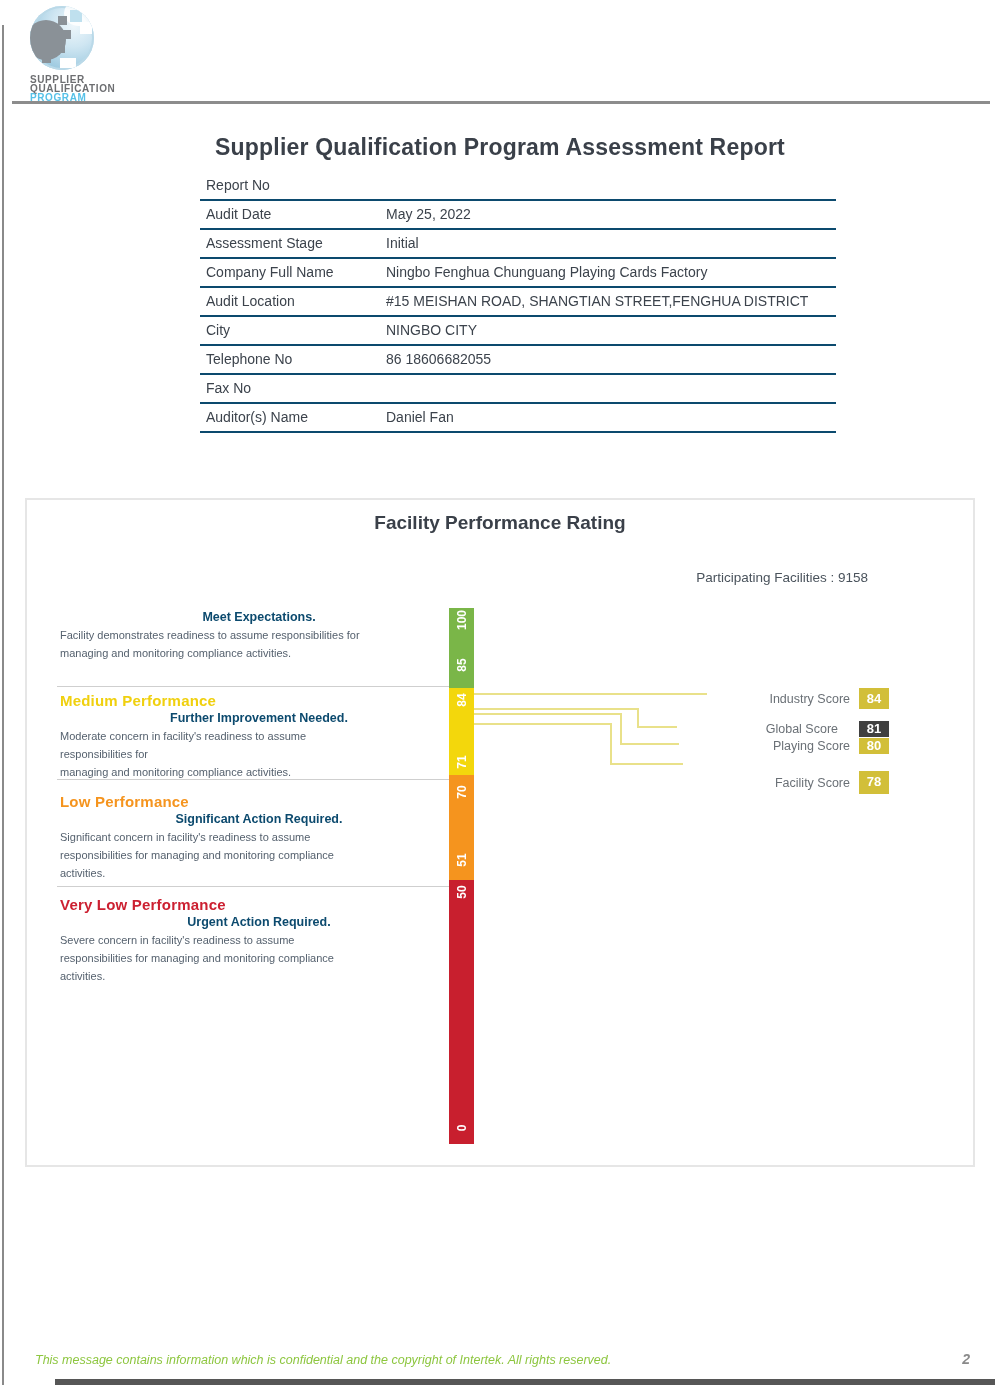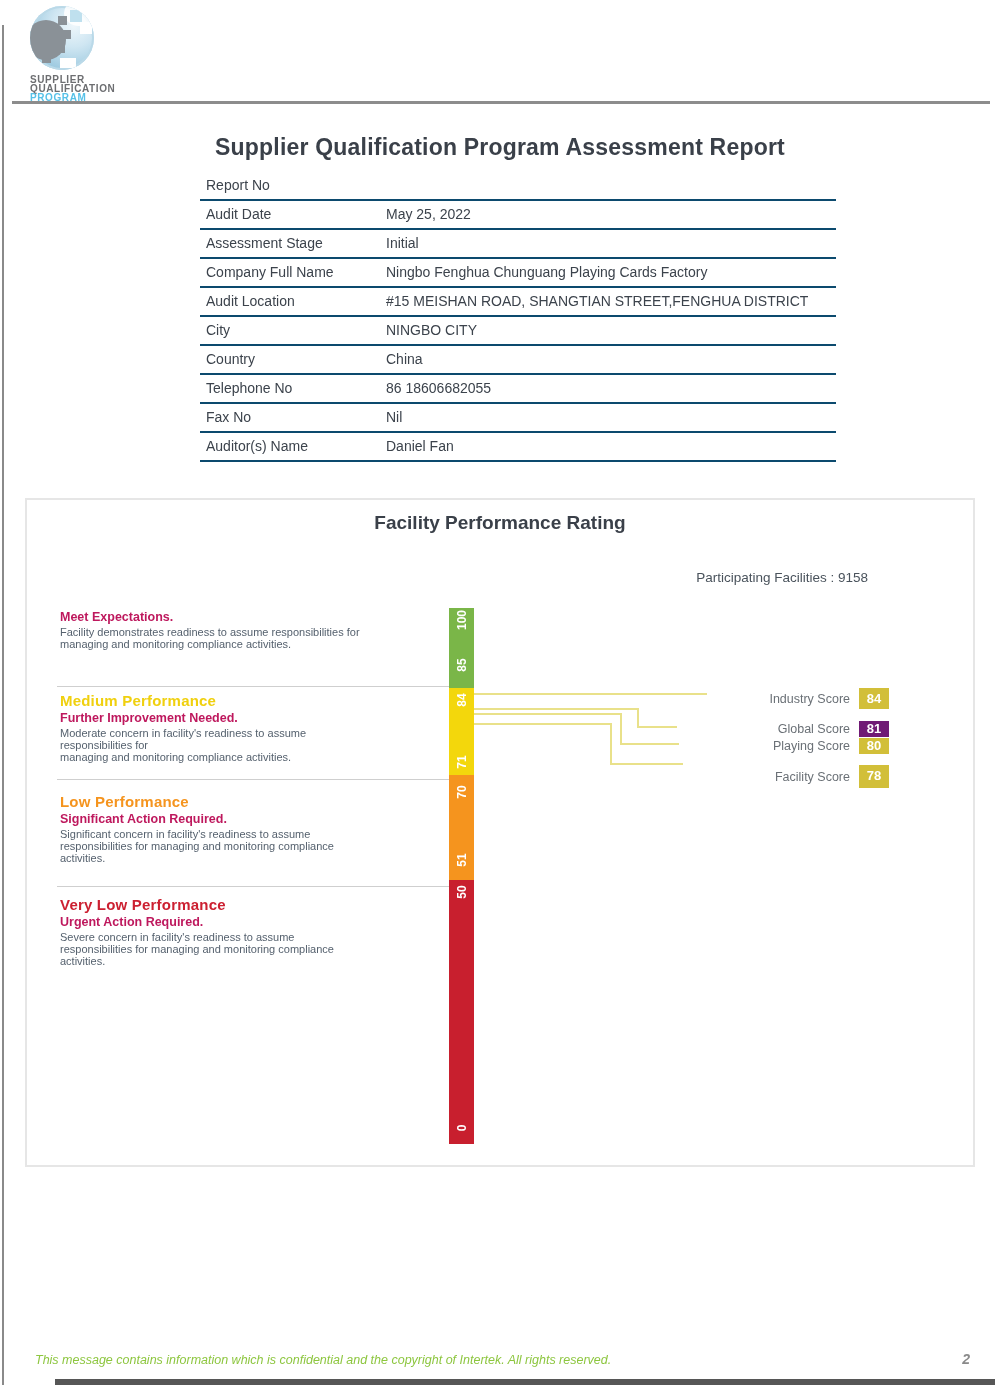--- a/index.html
+++ b/index.html
@@ -141,10 +141,6 @@
       <div class="info-value">NINGBO CITY</div>
     </div>
     <div class="info-row">
-      <div class="info-label">Country</div>
-      <div class="info-value">China</div>
-    </div>
-    <div class="info-row">
       <div class="info-label">Telephone No</div>
       <div class="info-value">86 18606682055</div>
     </div>

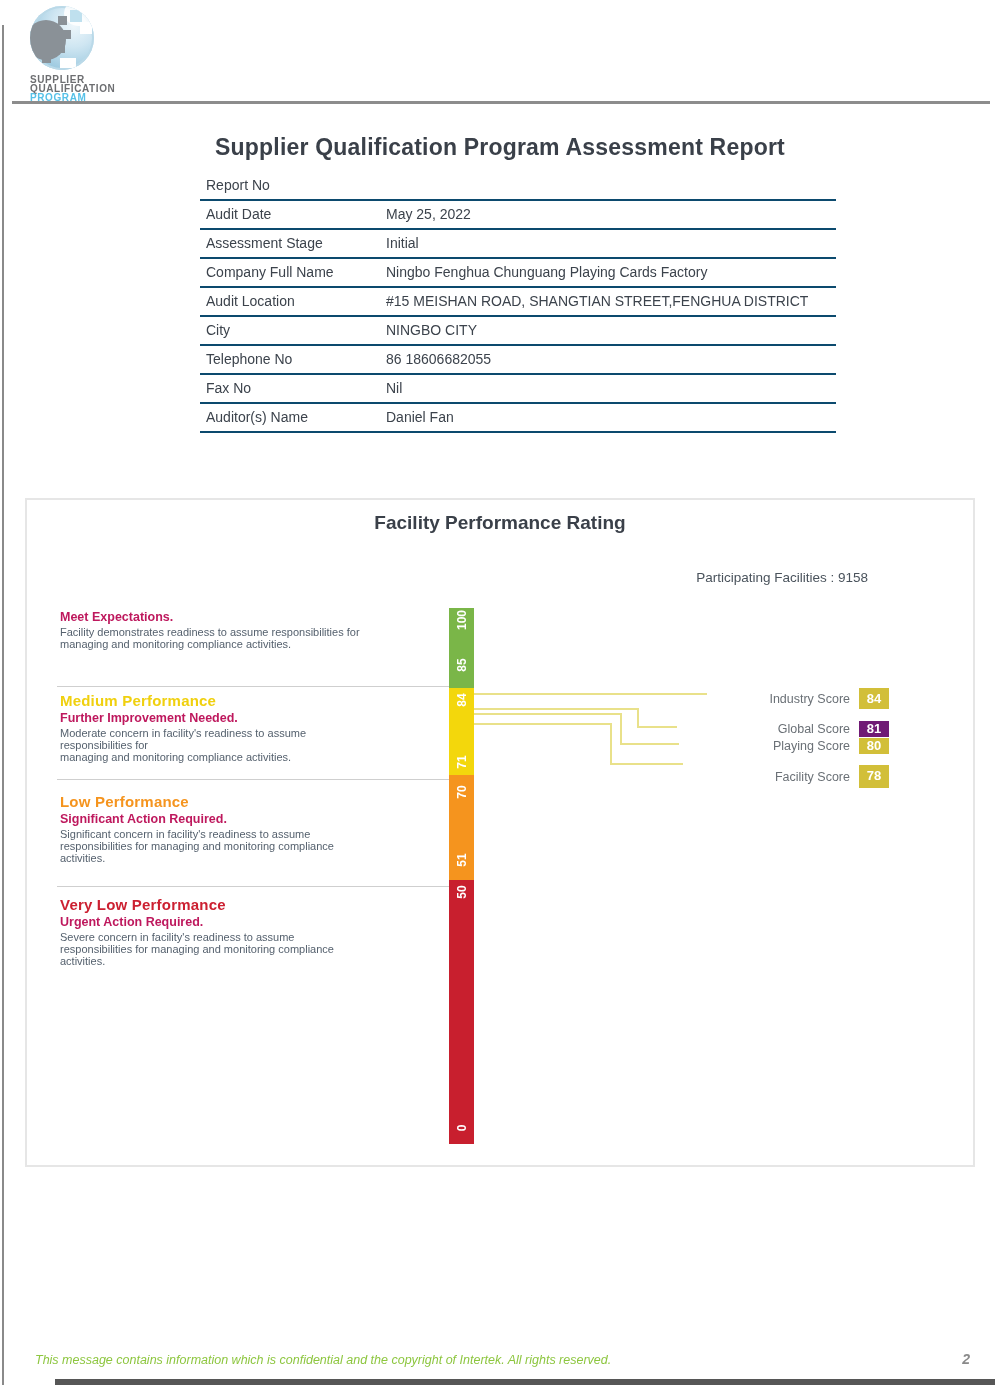--- a/index.html
+++ b/index.html
@@ -146,7 +146,6 @@
     </div>
     <div class="info-row">
       <div class="info-label">Fax No</div>
-      <div class="info-value">Nil</div>
     </div>
     <div class="info-row">
       <div class="info-label">Auditor(s) Name</div>

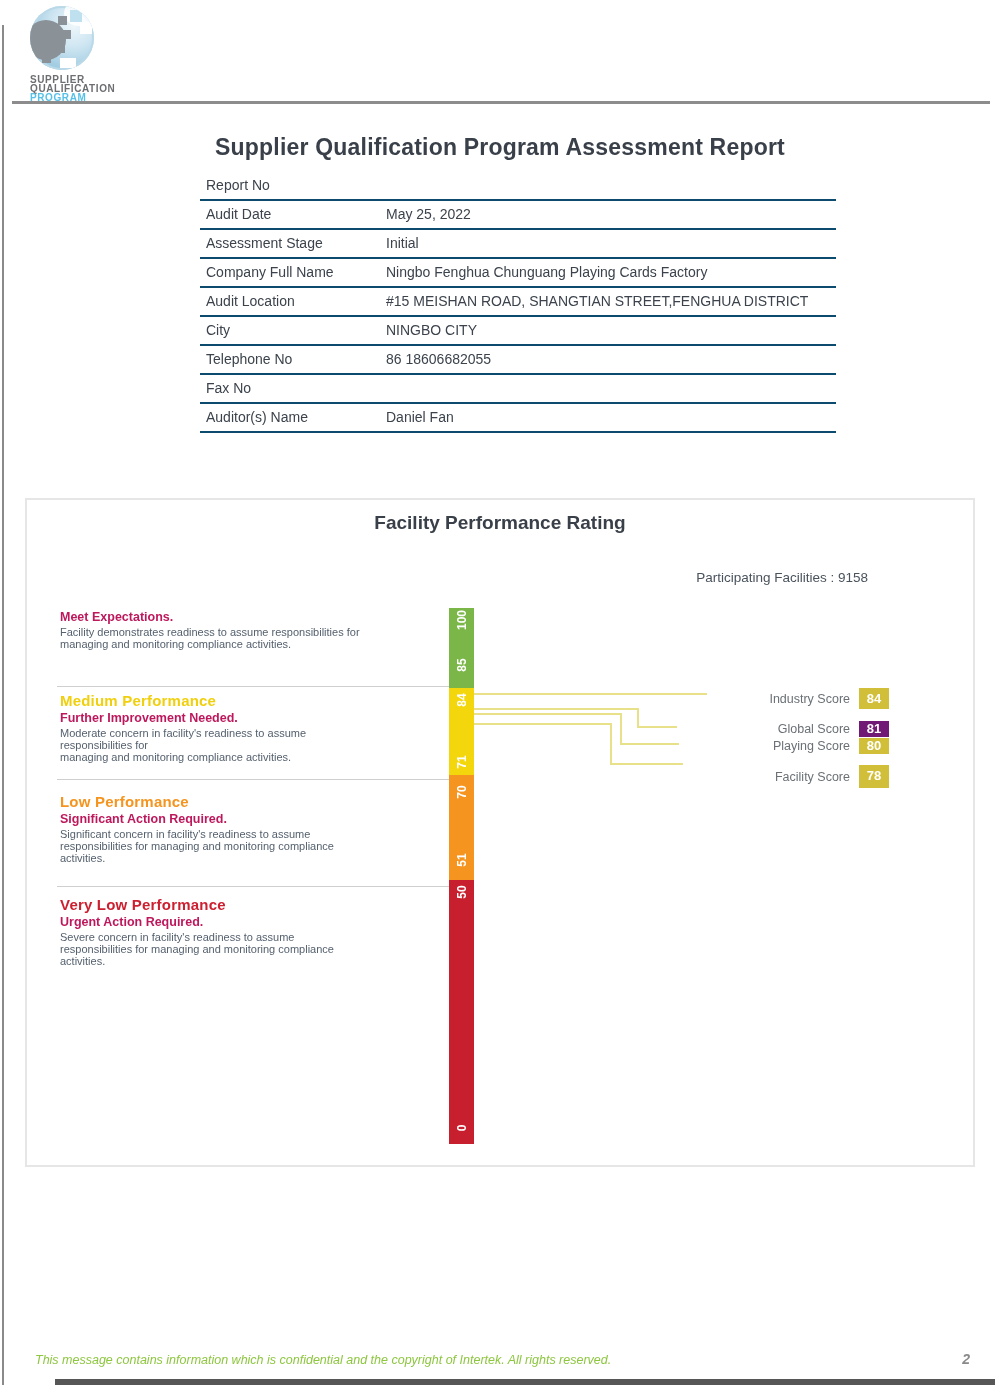--- a/index.html
+++ b/index.html
@@ -44,7 +44,7 @@
 
   .band { position:absolute; left:33px; width:398px; }
   .band-name { font-size:15px; font-weight:bold; letter-spacing:.2px; margin-bottom:2px; }
-  .band-headline { font-size:12.5px; font-weight:bold; color:#be185d; margin-bottom:2px; }
+  .band-headline { font-size:12.5px; font-weight:bold; color:#0c4a6e; margin-bottom:2px;text-align:center; }
   .band-desc { font-size:11px; color:#55616e; line-height:12px; white-space:pre-line; }
   .band1 { top:110px; } .band2 { top:192px; } .band3 { top:293px; } .band4 { top:396px; }
   .band-sep { position:absolute; left:30px; width:392px; height:1px; background:#cfcfcf; }

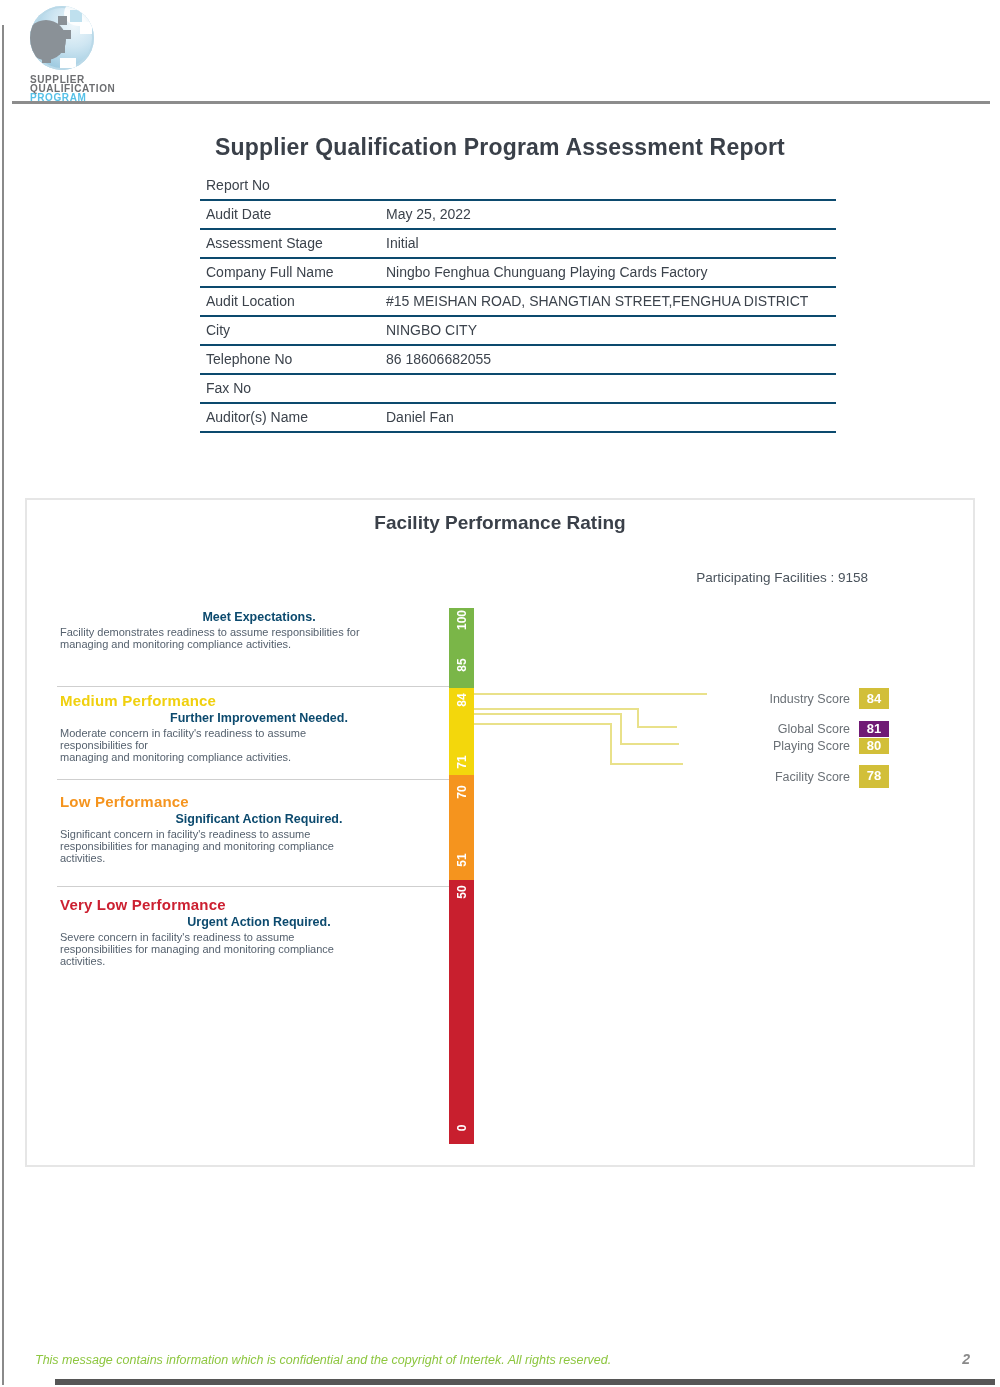--- a/index.html
+++ b/index.html
@@ -45,7 +45,7 @@
   .band { position:absolute; left:33px; width:398px; }
   .band-name { font-size:15px; font-weight:bold; letter-spacing:.2px; margin-bottom:2px; }
   .band-headline { font-size:12.5px; font-weight:bold; color:#0c4a6e; margin-bottom:2px;text-align:center; }
-  .band-desc { font-size:11px; color:#55616e; line-height:12px; white-space:pre-line; }
+  .band-desc { font-size:11px; color:#55616e; line-height:18px; white-space:pre-line; }
   .band1 { top:110px; } .band2 { top:192px; } .band3 { top:293px; } .band4 { top:396px; }
   .band-sep { position:absolute; left:30px; width:392px; height:1px; background:#cfcfcf; }
   .sep1 { top:186px; } .sep2 { top:279px; } .sep3 { top:386px; }

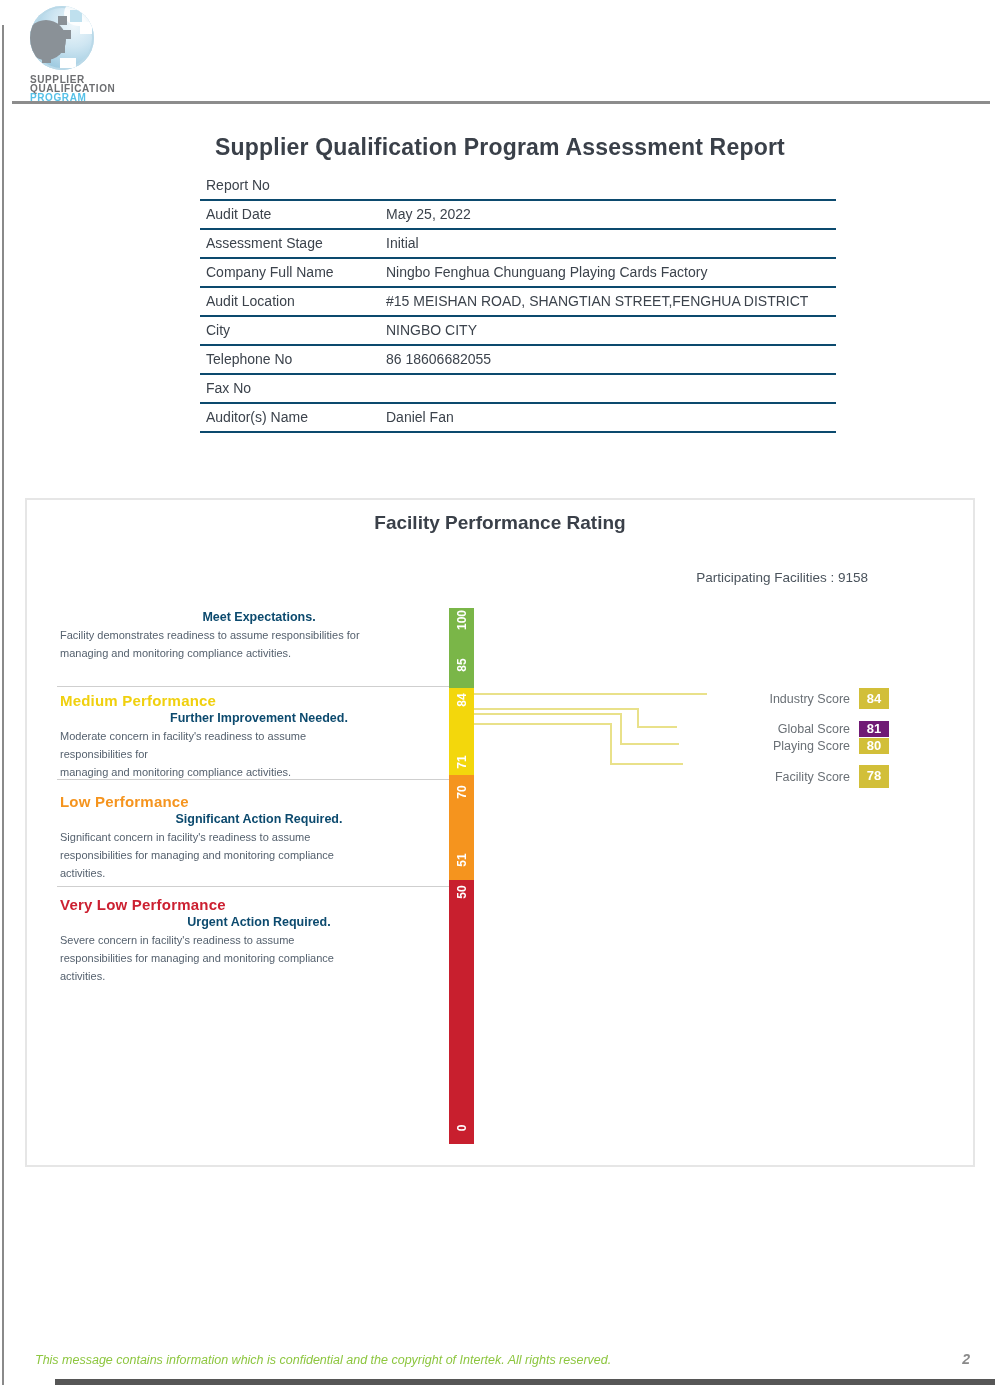--- a/index.html
+++ b/index.html
@@ -222,7 +222,7 @@
     </div>
     <div class="score-row sr-global">
       <span class="score-label">Global Score</span>
-      <span class="score-badge" style="background: #701a75;">81</span>
+      <span class="score-badge" style="background: #404040; margin-left: 12px;">81</span>
     </div>
     <div class="score-row sr-country">
       <span class="score-label">Playing Score</span>

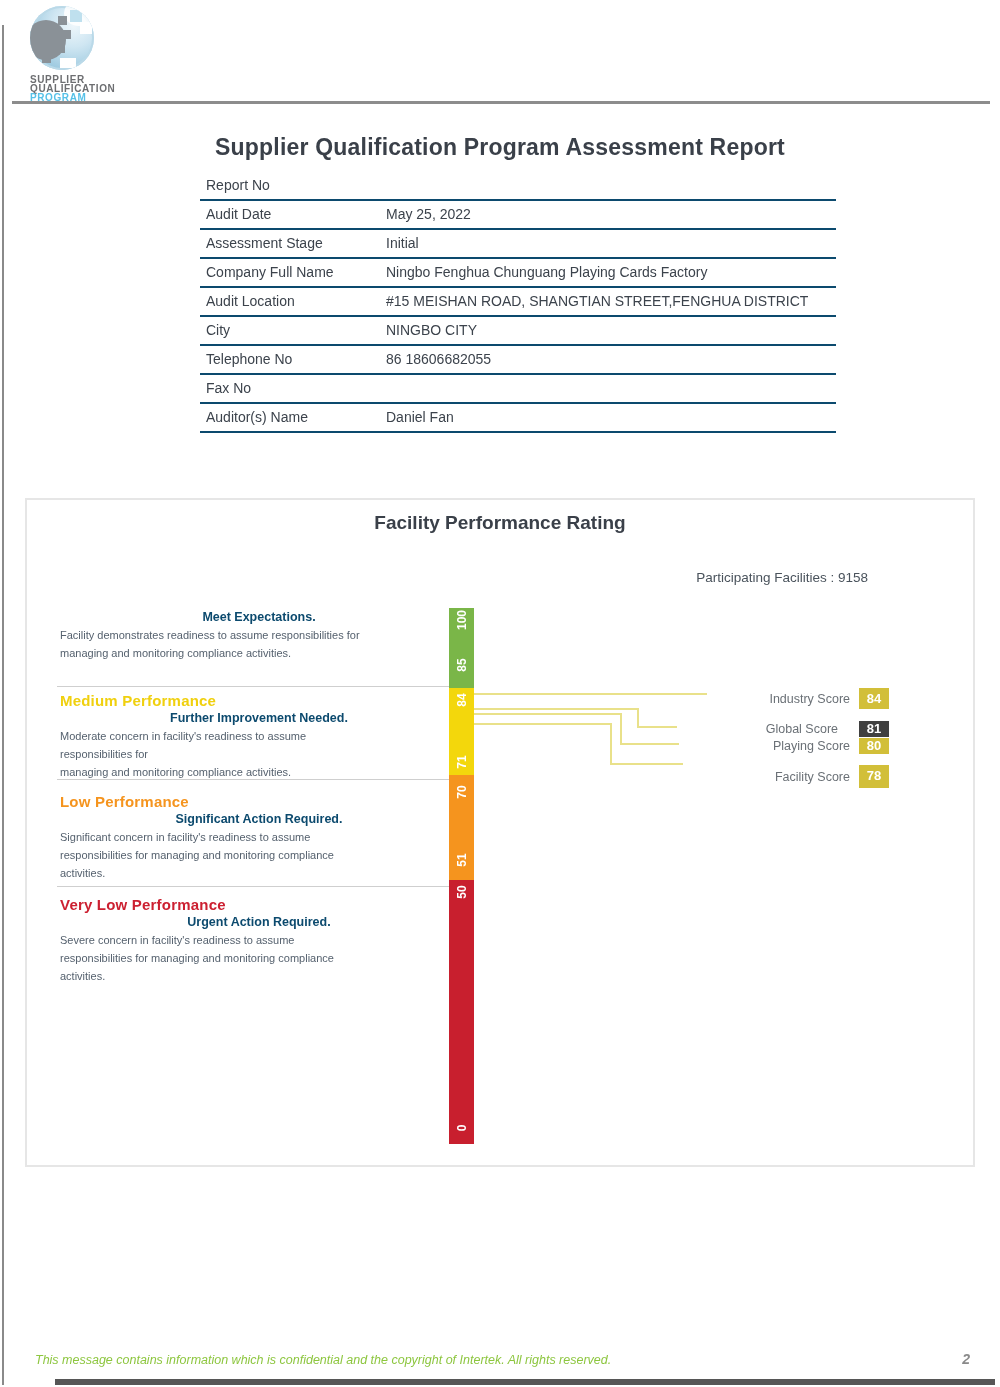--- a/index.html
+++ b/index.html
@@ -80,7 +80,7 @@
   .sr-industry { top:188px; } .sr-industry .score-badge { height:21px; line-height:21px; }
   .sr-global   { top:221px; } .sr-global .score-badge   { height:16px; line-height:16px; }
   .sr-country  { top:238px; } .sr-country .score-badge  { height:16px; line-height:16px; }
-  .sr-facility { top:265px; } .sr-facility .score-badge { height:23px; line-height:21px; }
+  .sr-facility { top:271px; } .sr-facility .score-badge { height:23px; line-height:21px; }
 
   
   .footer-note { position:absolute; left:35px; top:1353px; font-size:12.5px; font-style:italic; color:#8dc63f; }

